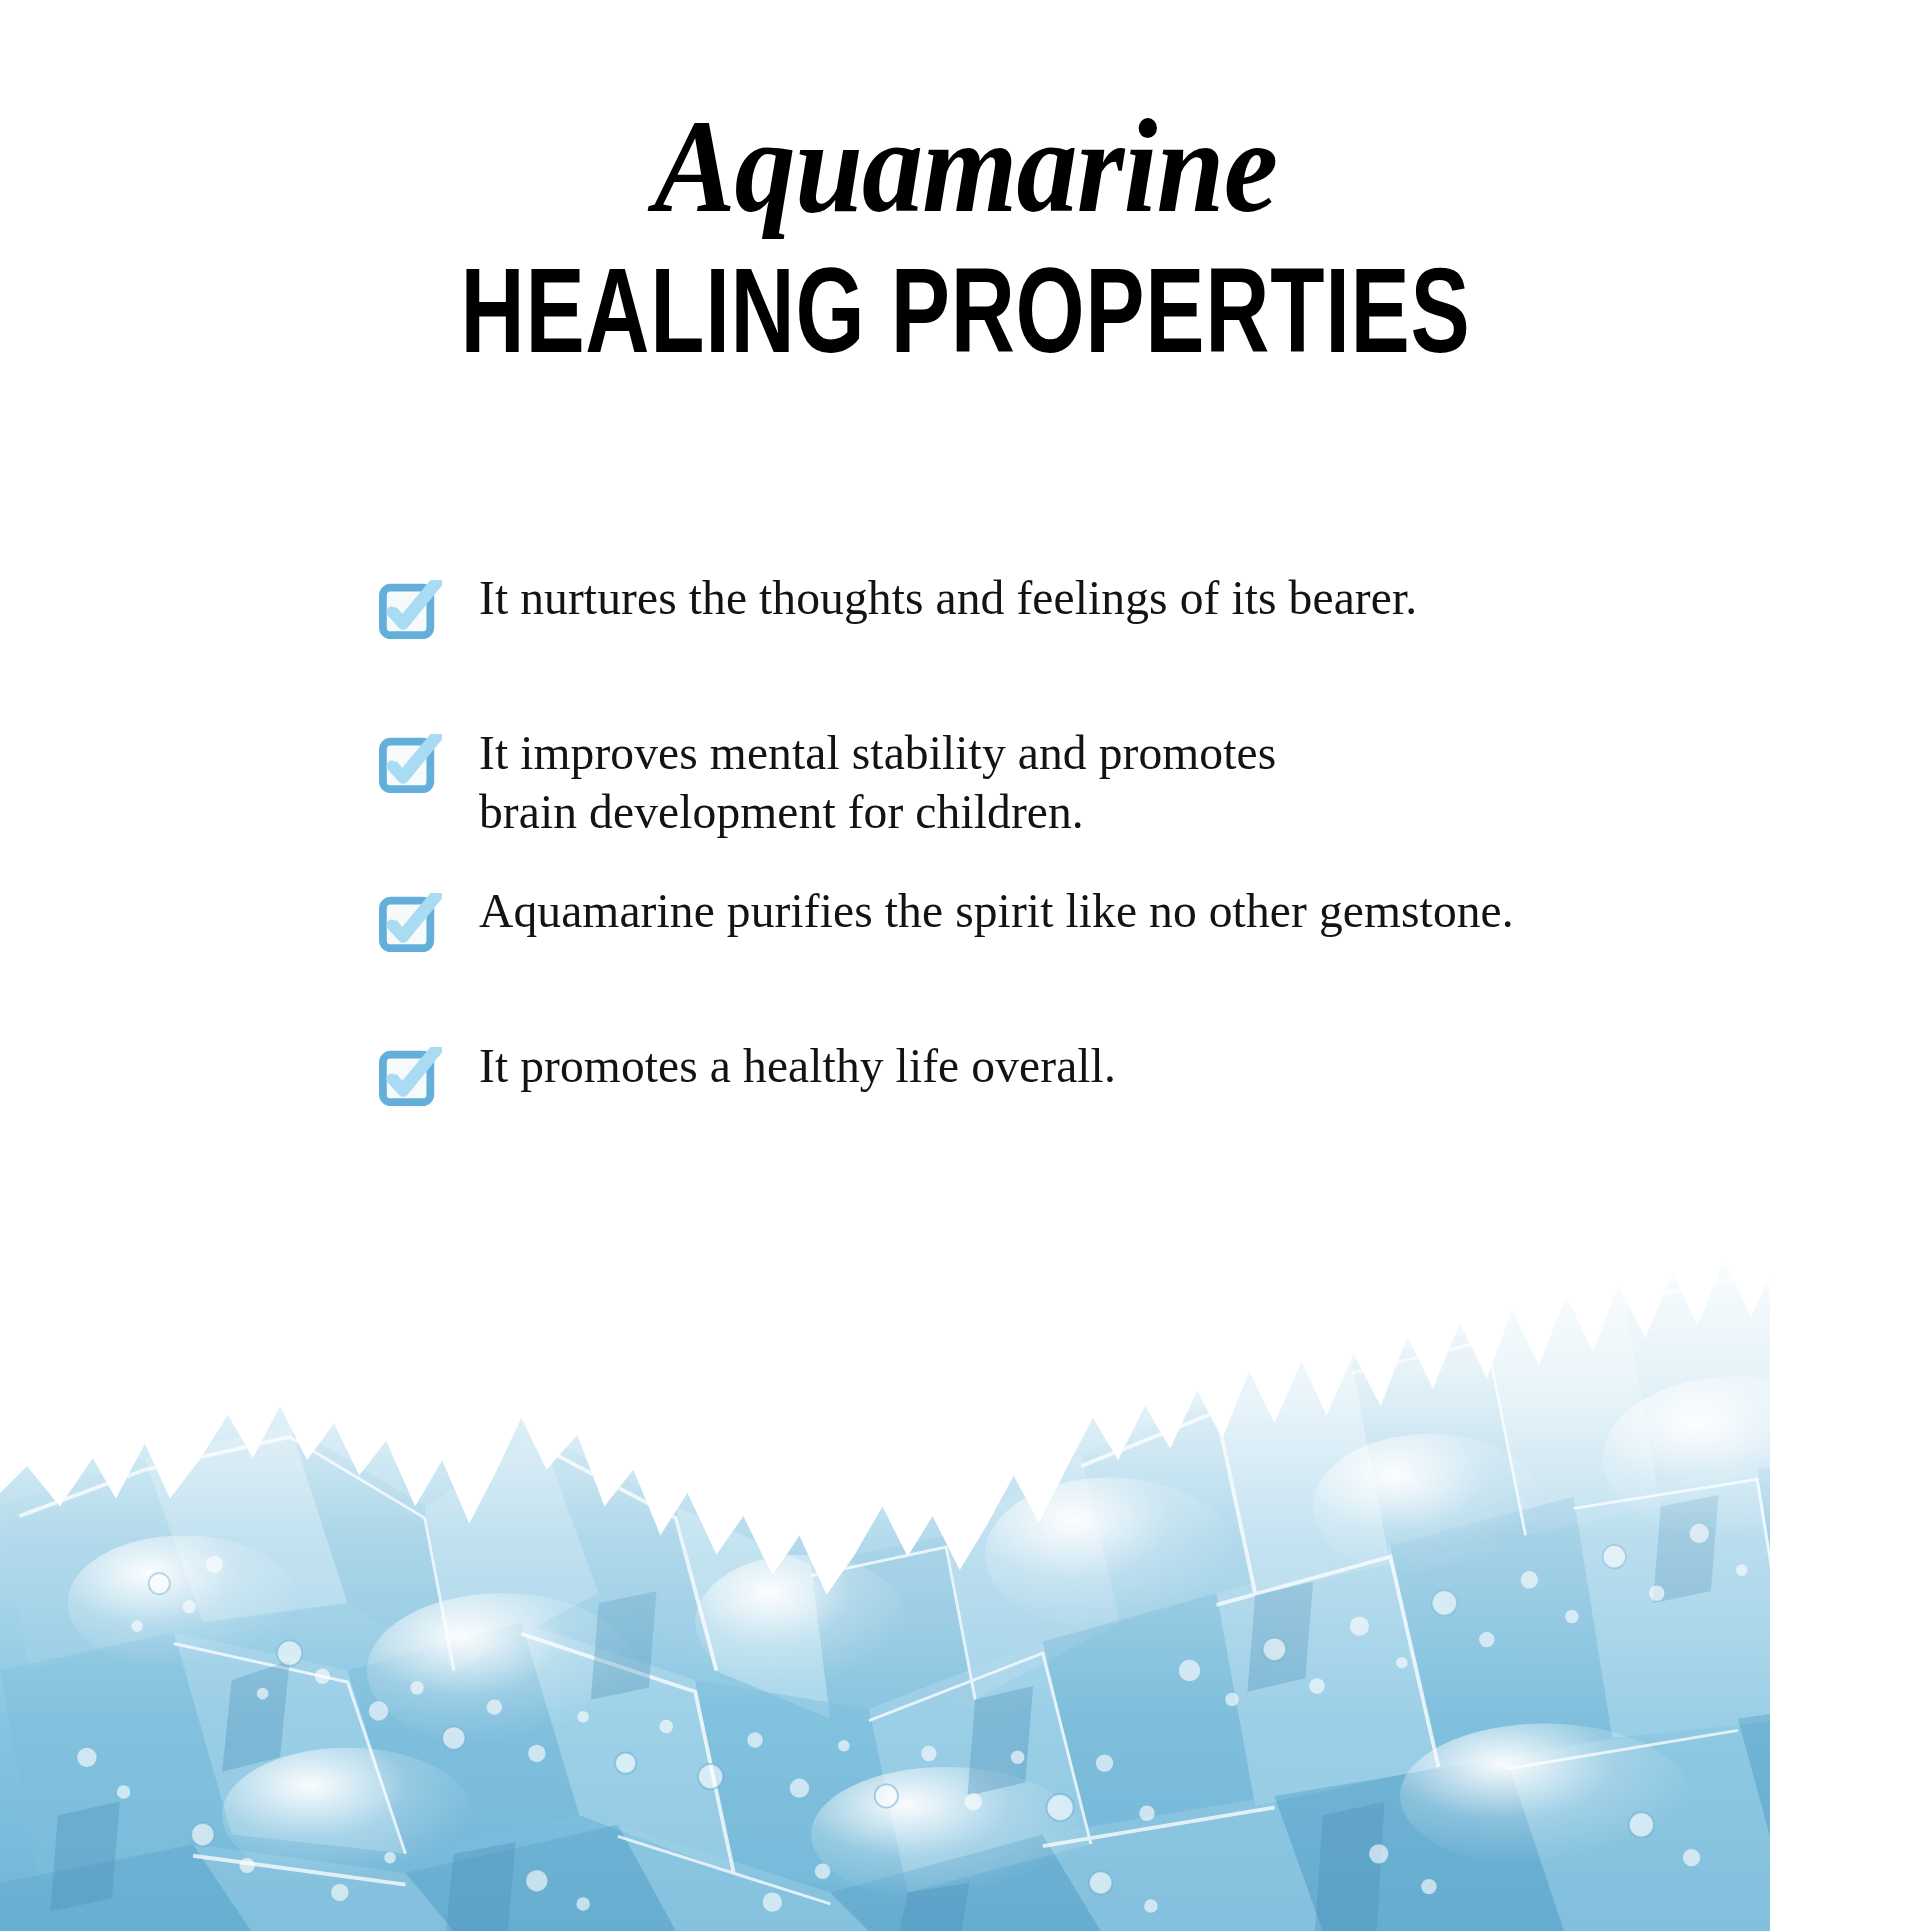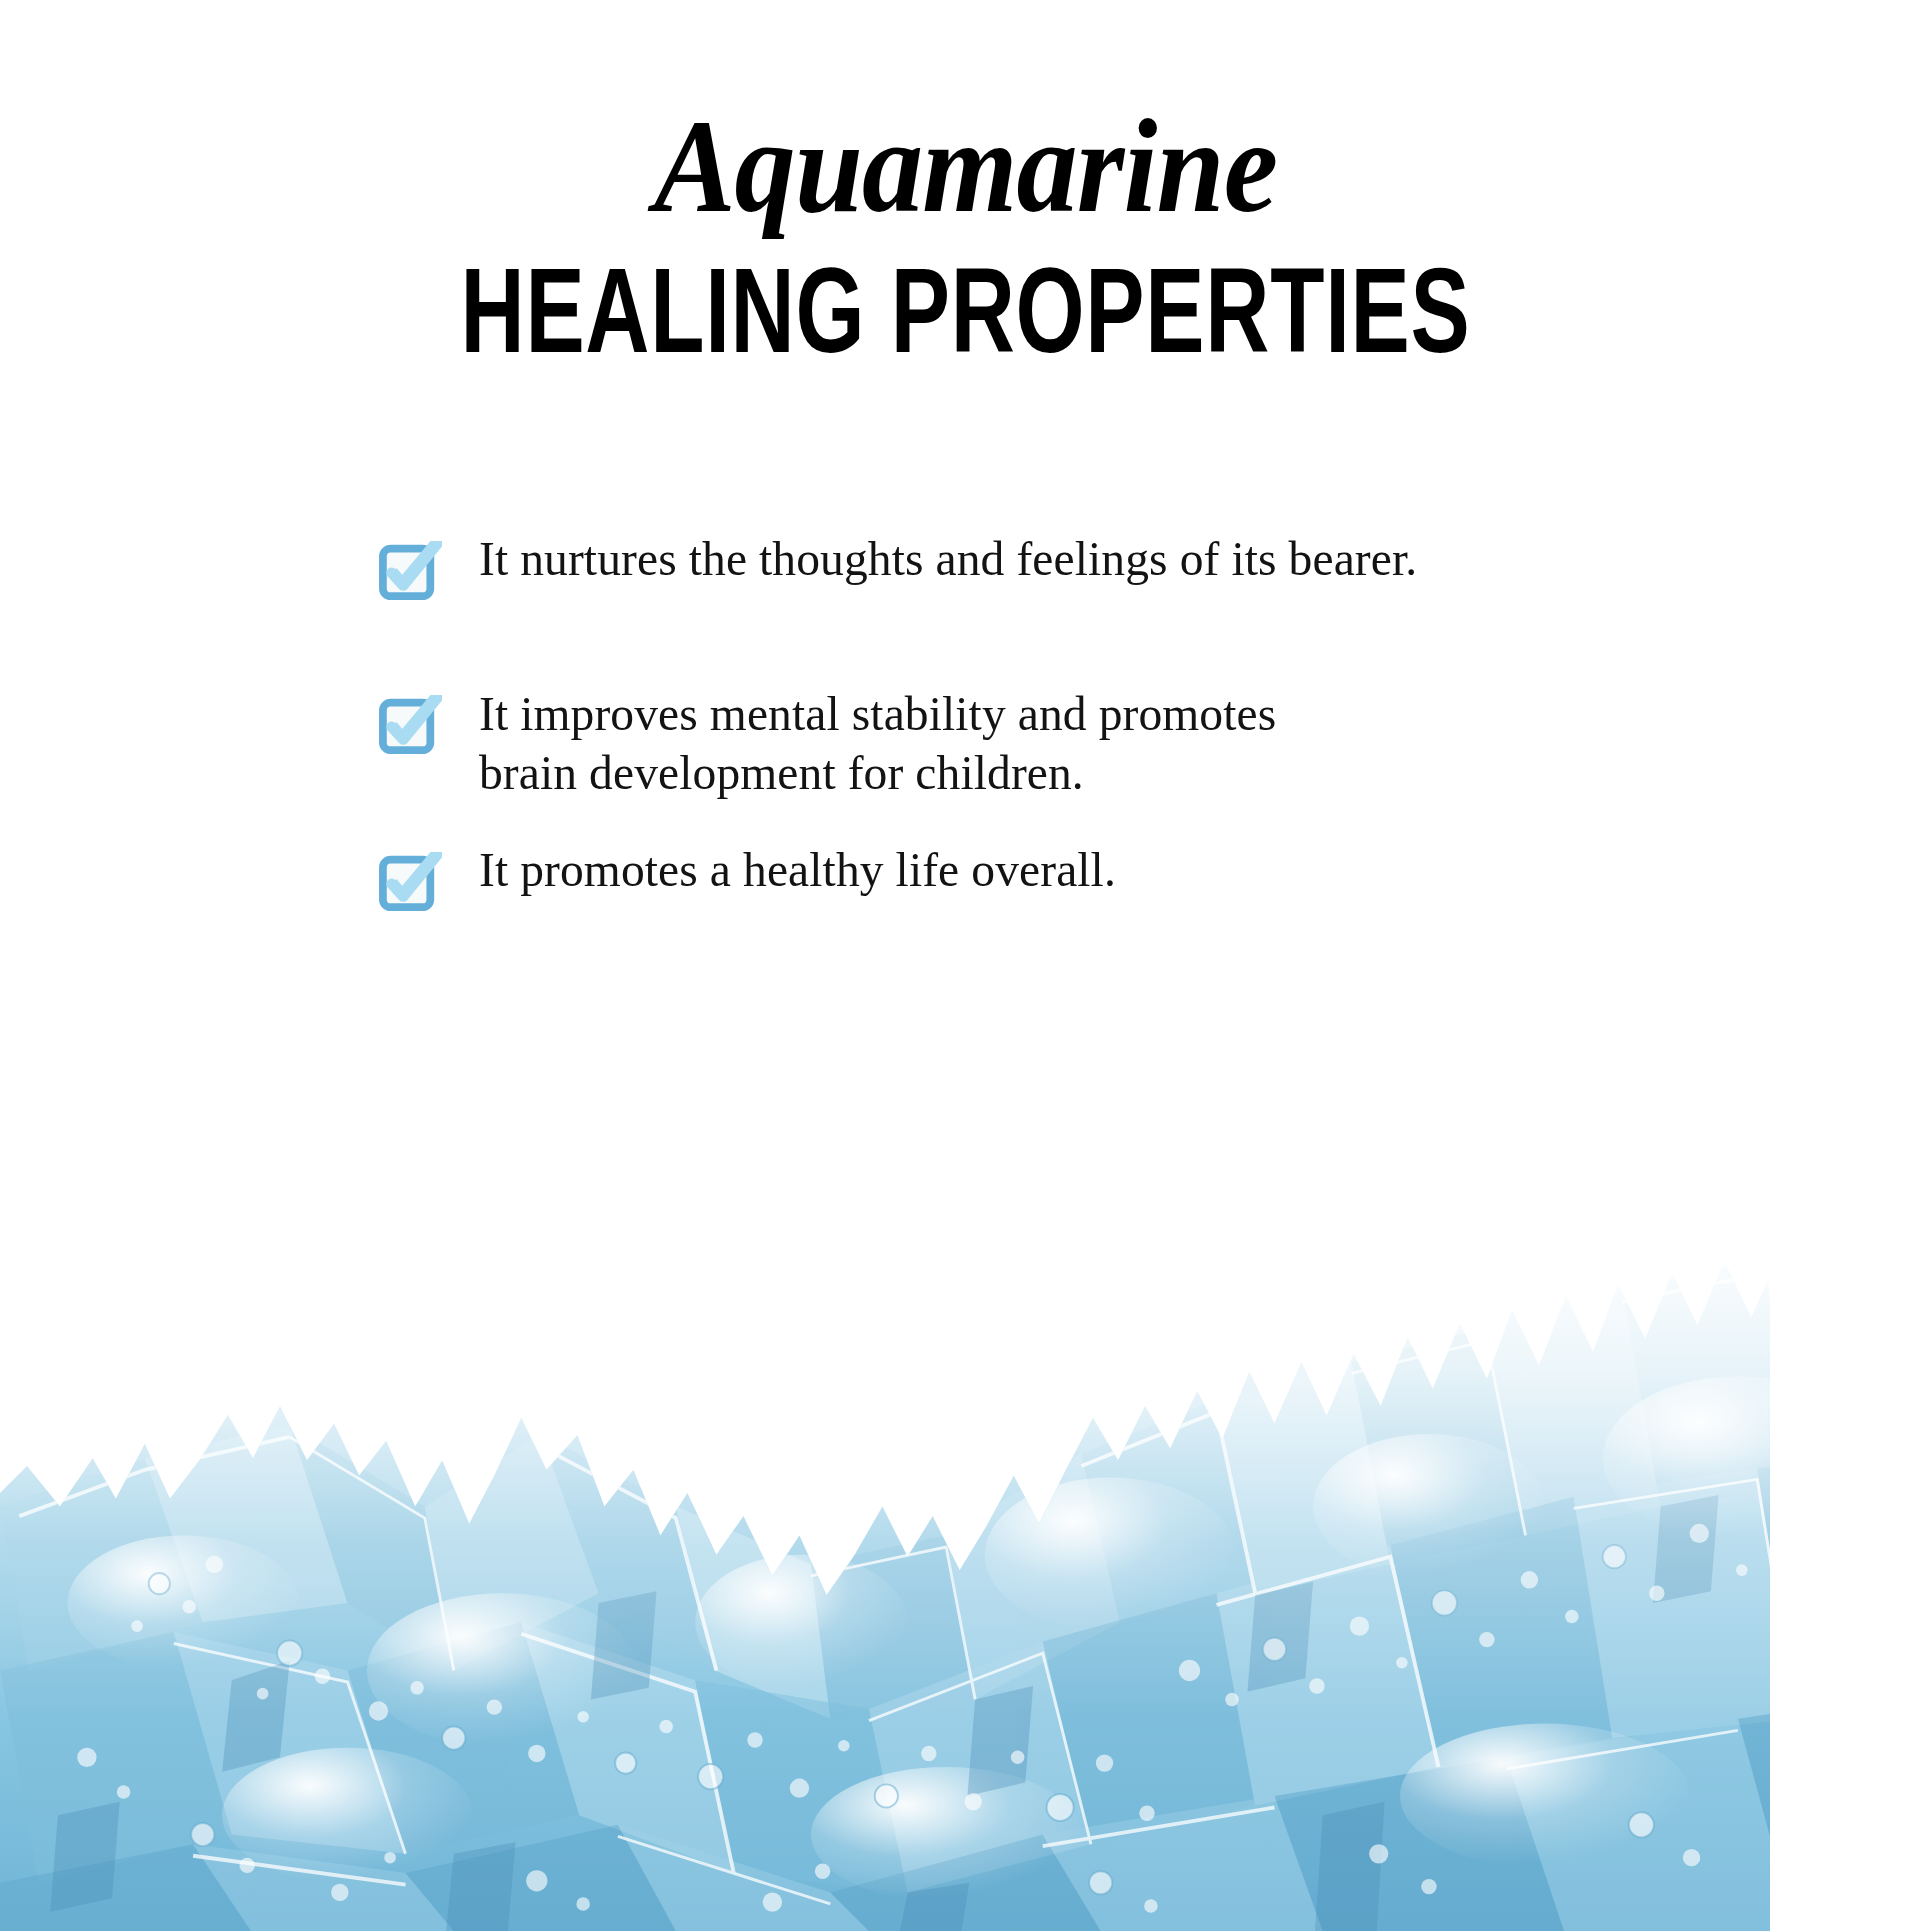--- a/index.html
+++ b/index.html
@@ -60,6 +60,7 @@
   .bullet-row {
     display: flex;
     align-items: flex-start;
+    margin-top: 39px;
   }
   .bullet-row.gap-lg { margin-bottom: 83px; }
   .bullet-row.gap-sm { margin-bottom: 37px; }

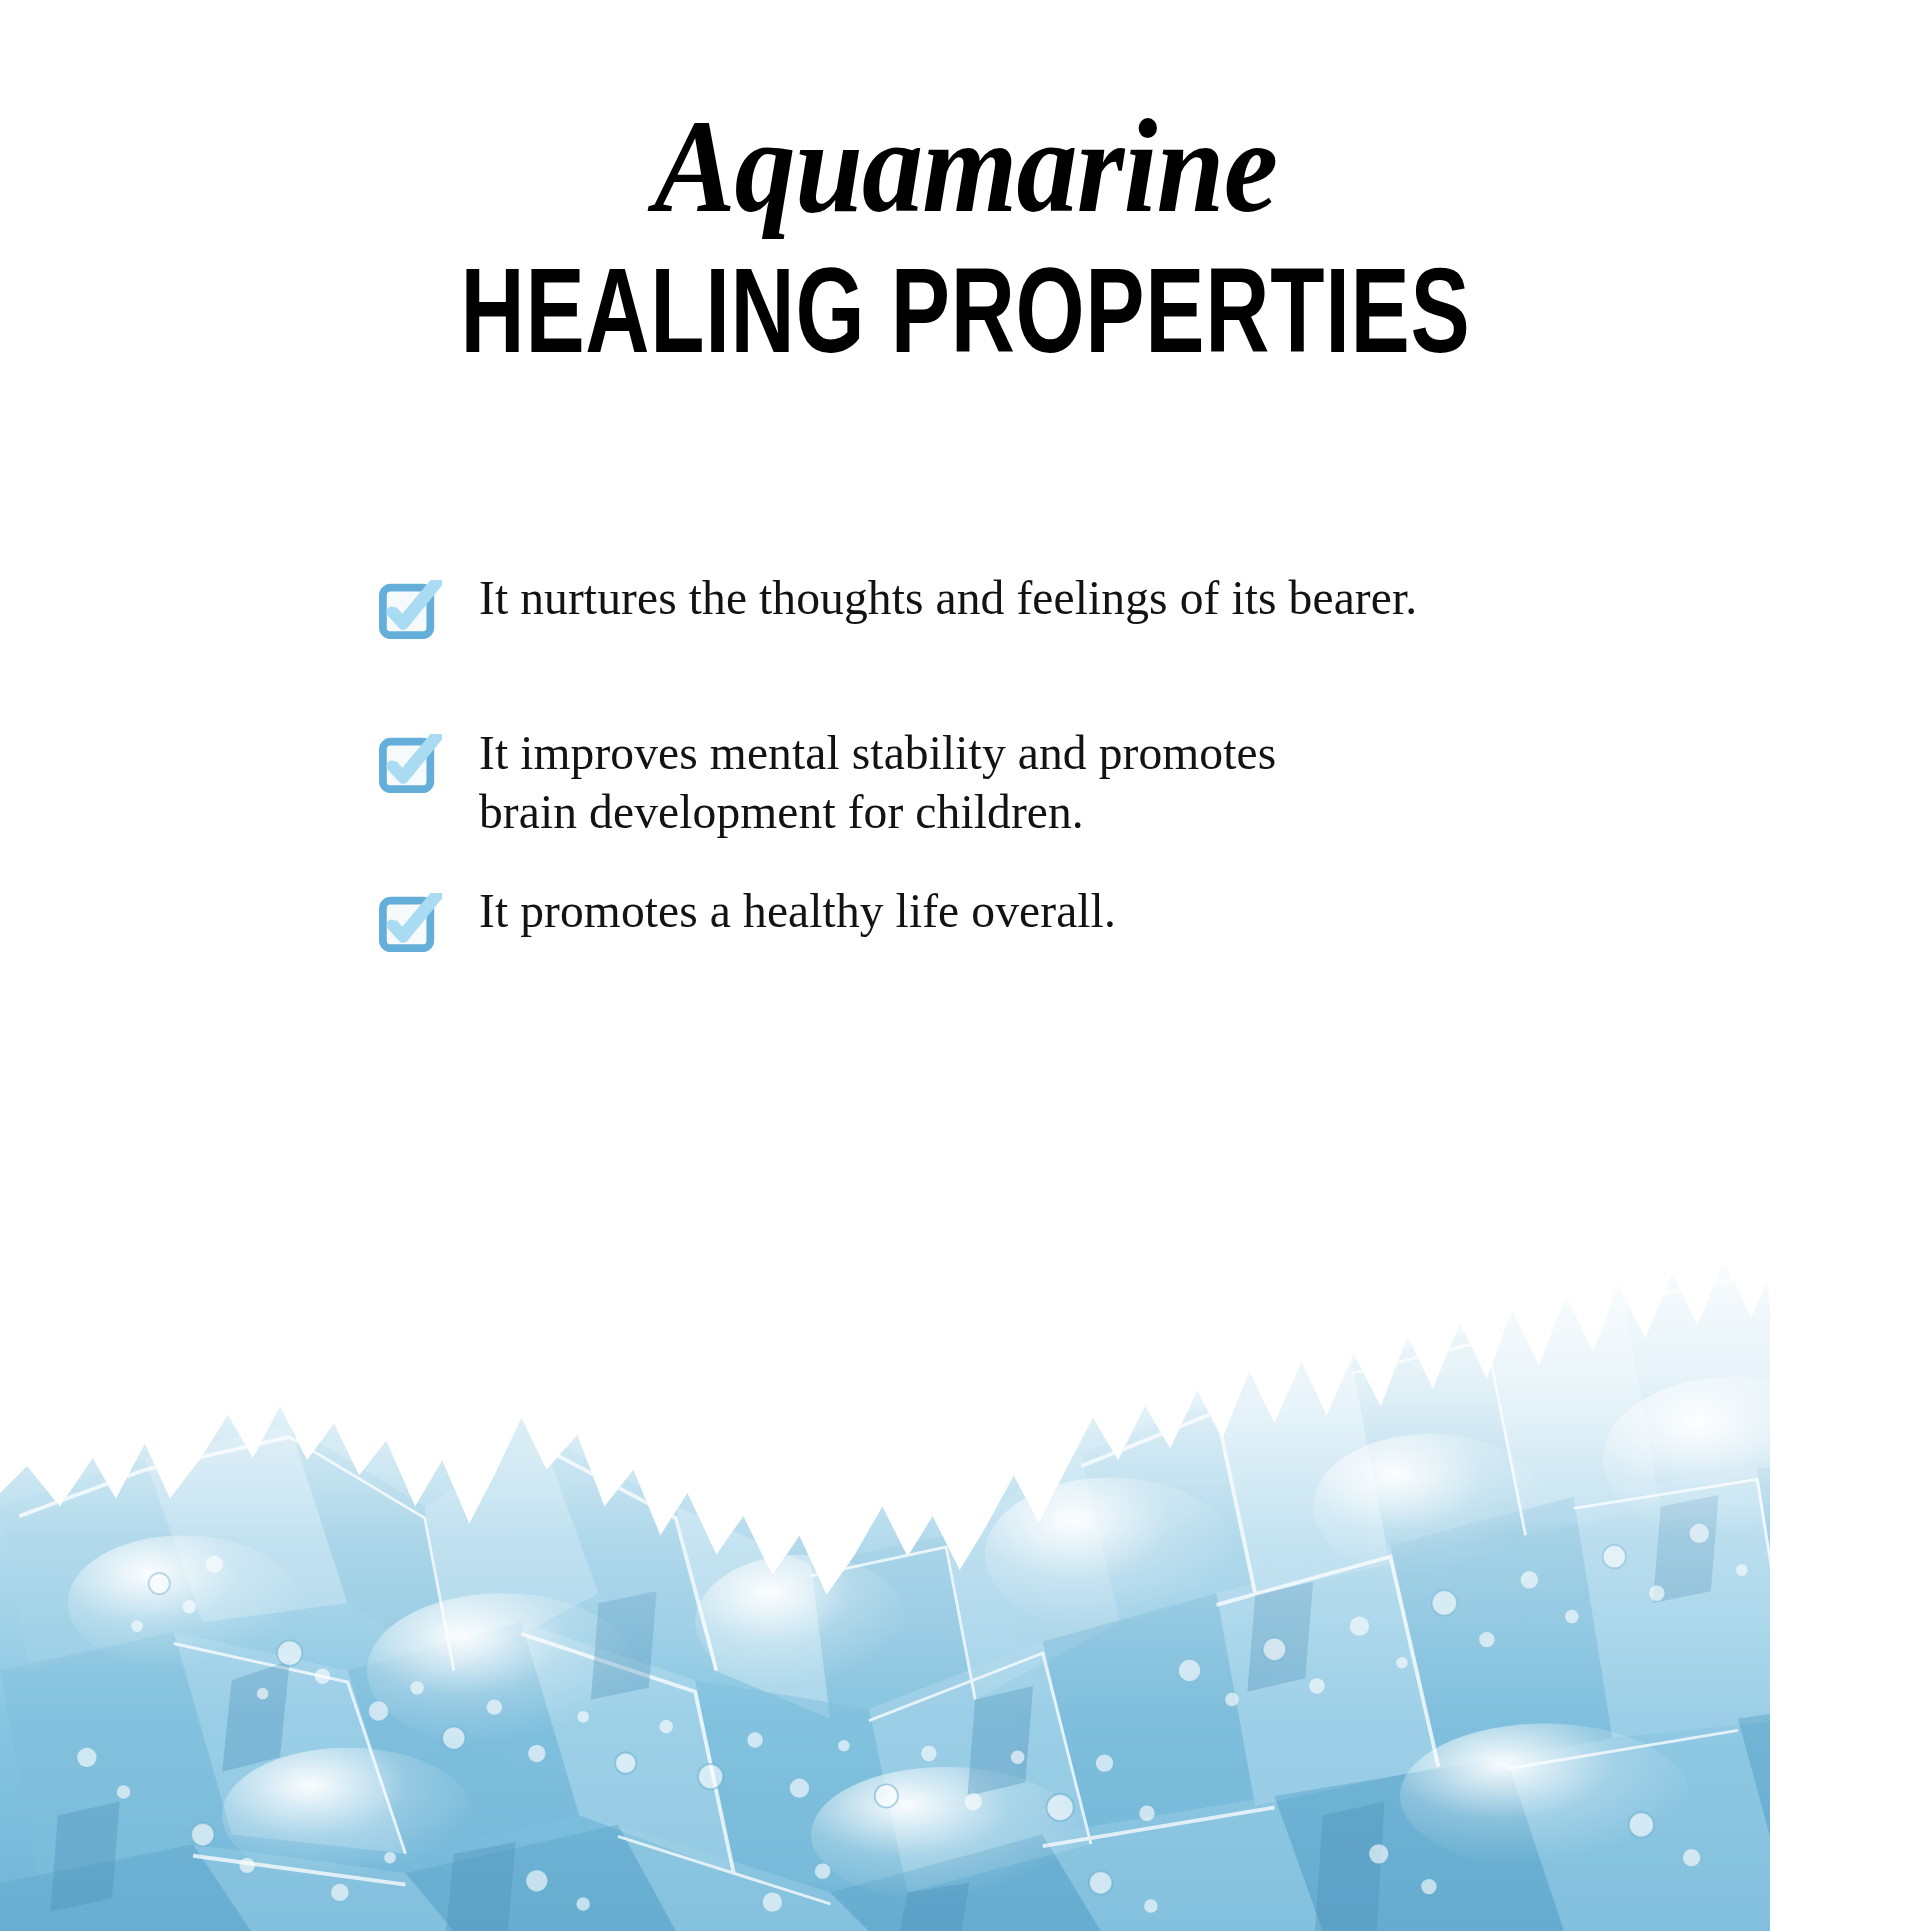--- a/index.html
+++ b/index.html
@@ -134,6 +134,16 @@
 brain development for children.</span>
     </div>
 
+    <div class="bullet-row gap-lg">
+      <span class="cb-wrap">
+        <svg viewBox="0 0 66 62" xmlns="http://www.w3.org/2000/svg">
+          <rect x="5" y="8" width="49" height="49" rx="8" ry="8" fill="#F7FAFB" stroke="#64AEDA" stroke-width="8"></rect>
+          <path d="M14 33 L26 46 L62 2 L55 -1 L25 35 L19 28 Z" fill="#A9DCF2"></path>
+          <path d="M14 33 L26 46 L62 2" fill="none" stroke="#A9DCF2" stroke-width="11" stroke-linecap="round" stroke-linejoin="round"></path>
+        </svg>
+      </span>
+      <span class="bullet-text">Aquamarine purifies the spirit like no other gemstone.</span>
+    </div>
 
 
     <div class="bullet-row">

